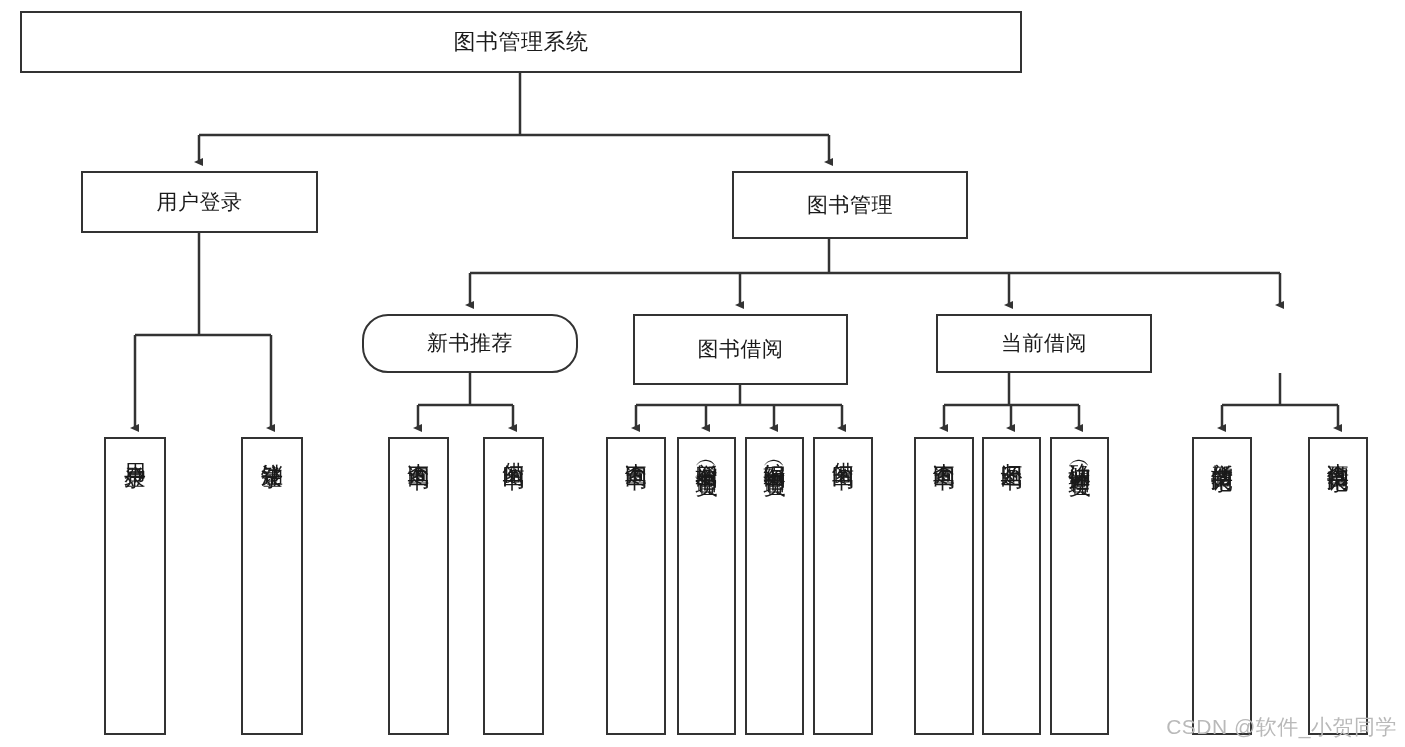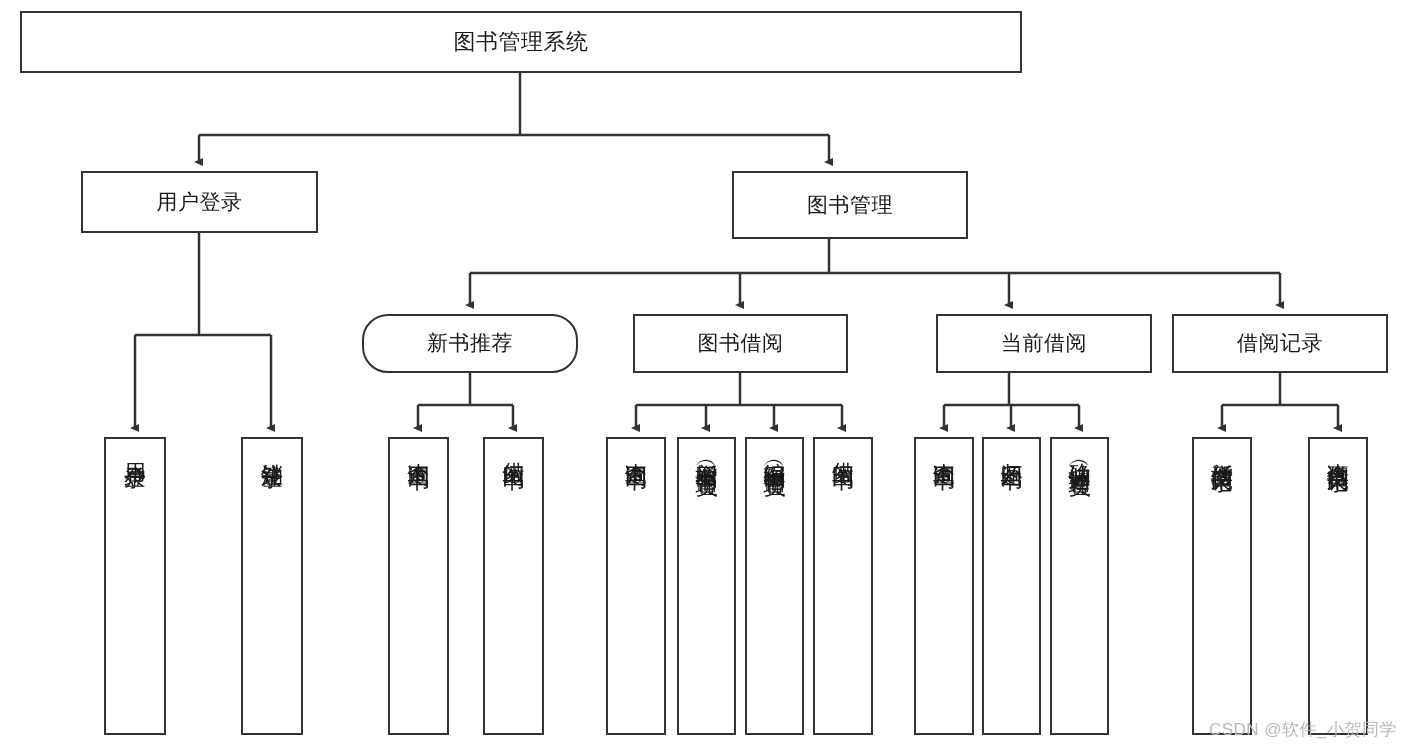--- a/index.html
+++ b/index.html
@@ -140,7 +140,7 @@
   <div class="node horizontal" style="left:362px; top:314px; width:216px; height:59px;border-radius:26px;">
     <span class="label">新书推荐</span>
   </div>
-  <div class="node horizontal" style="left:633px; top:314px; width:215px; height:59px;">
+  <div class="node horizontal" style="left:633px; top:314px; width:215px; height:71px;">
     <span class="label">图书借阅</span>
   </div>
   <div class="node horizontal" style="left:901px; top:314px; width:216px; height:59px;margin-left:35px;">

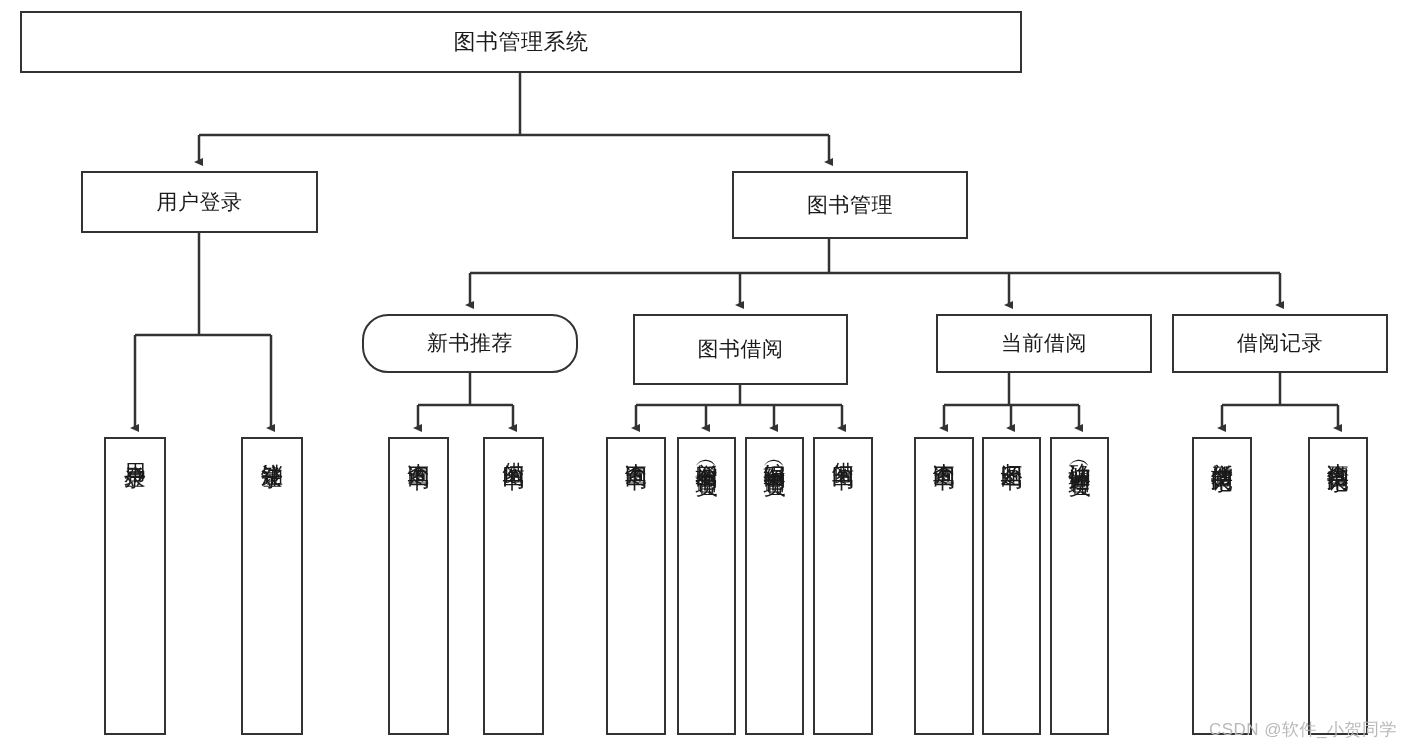--- a/index.html
+++ b/index.html
@@ -146,9 +146,6 @@
   <div class="node horizontal" style="left:901px; top:314px; width:216px; height:59px;margin-left:35px;">
     <span class="label">当前借阅</span>
   </div>
-  <div class="node horizontal" style="left:1172px; top:314px; width:216px; height:59px;">
-    <span class="label">借阅记录</span>
-  </div>
 
   <div class="node vertical" style="left:104px; top:437px; width:62px; height:298px;">
     <span class="label">用户登录</span>

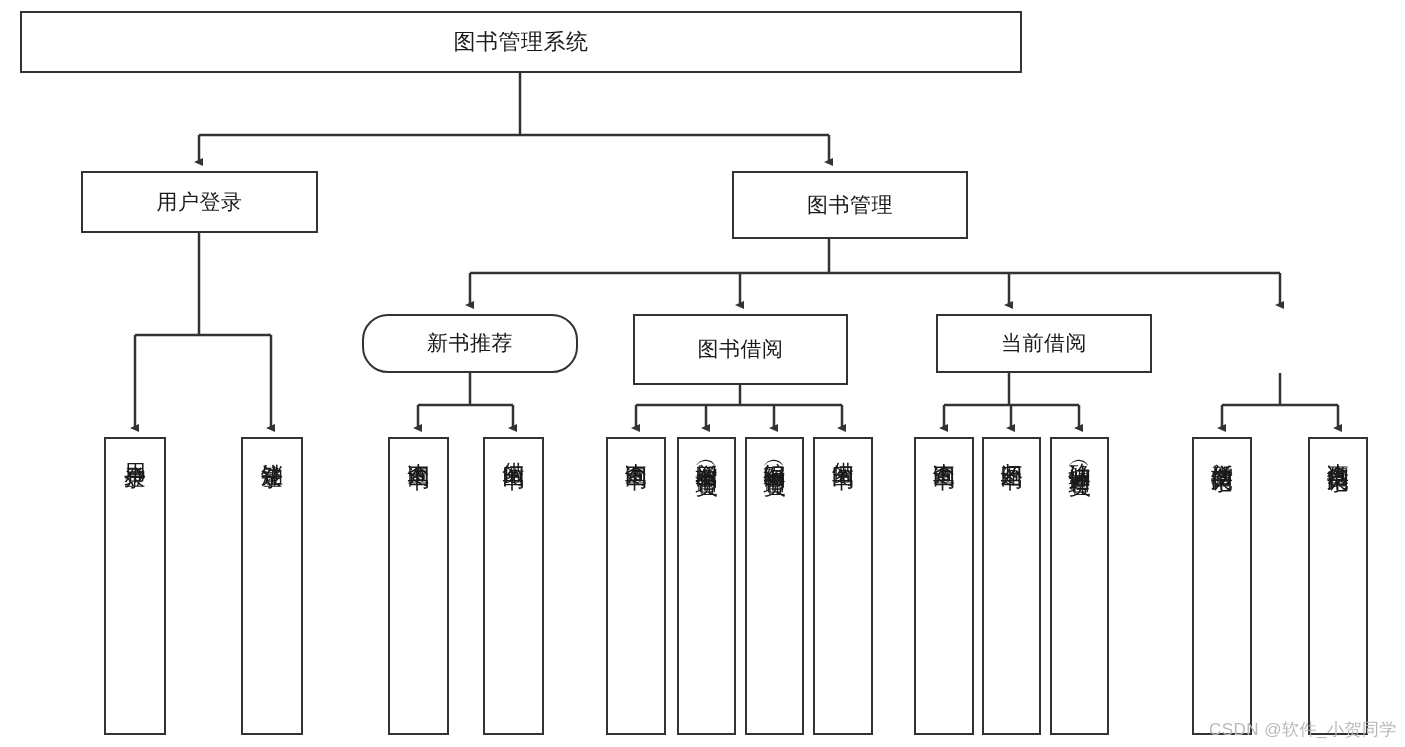--- a/index.html
+++ b/index.html
@@ -65,7 +65,7 @@
     position: absolute;
     right: 8px;
     bottom: 6px;
-    font-size: 17px;
+    font-size: 21px;
     color: #b9b9b9;
     letter-spacing: 0.5px;
     white-space: nowrap;

